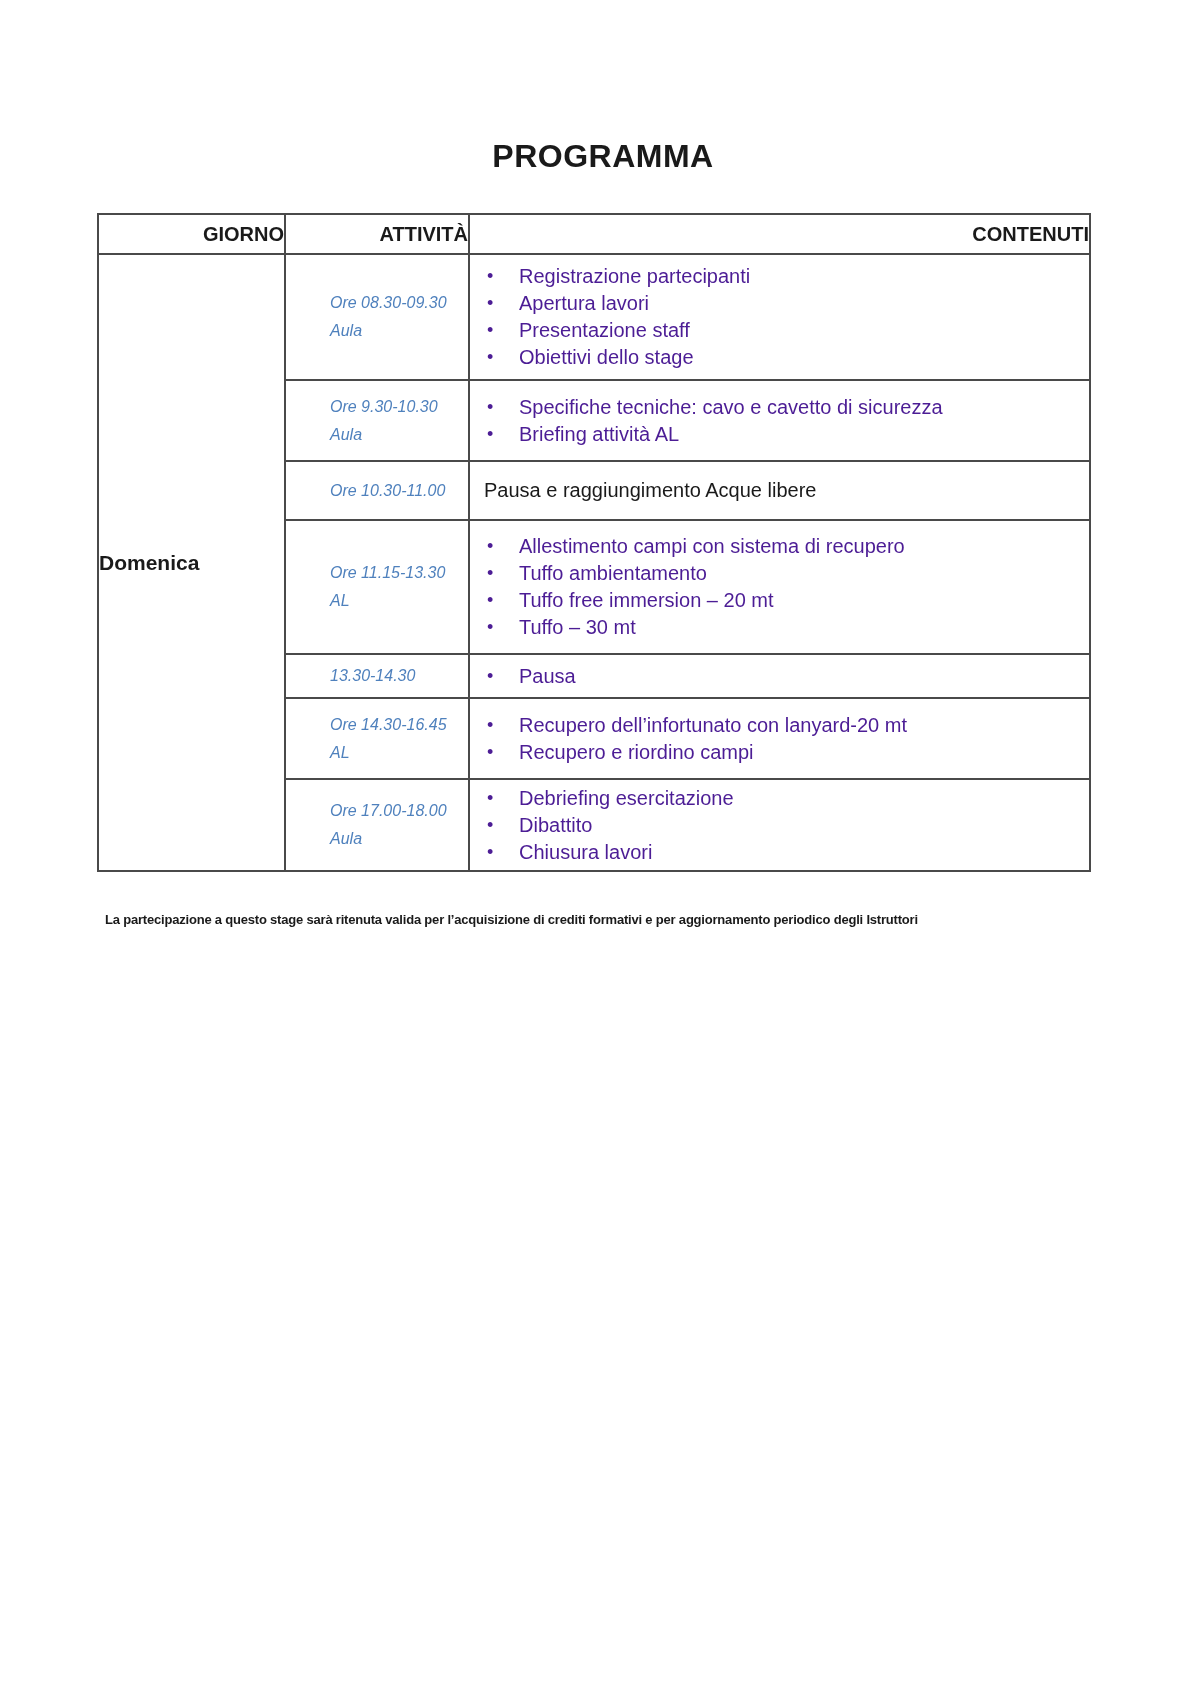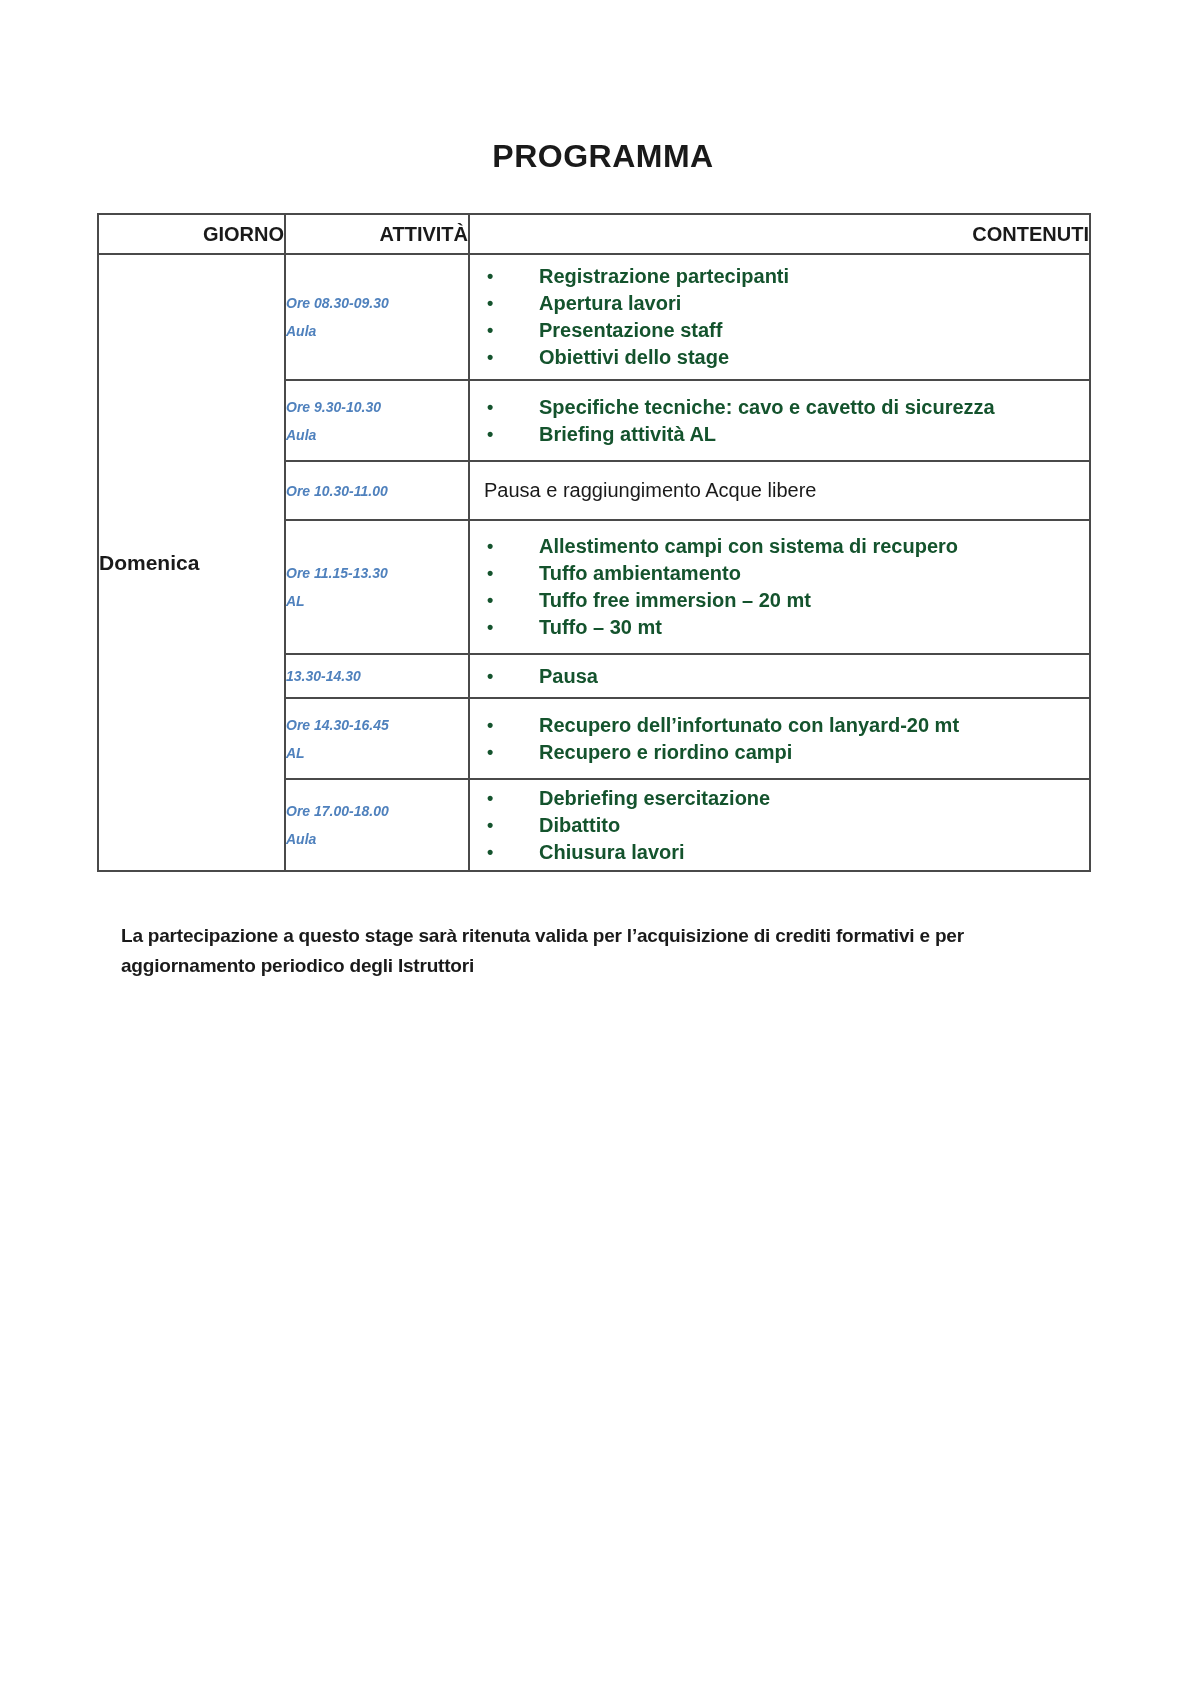--- a/index.html
+++ b/index.html
@@ -83,11 +83,10 @@
   }
   ul.bullets li {
     position: relative;
-    padding-left: 69px;
+    padding-left: 49px;
     font-size: 20px;
     line-height: 27px;
-    color: #14532d;
-    font-weight: bold;
+    color: #4c1d95;
   }
   ul.bullets li::before {
     content: "\2022";

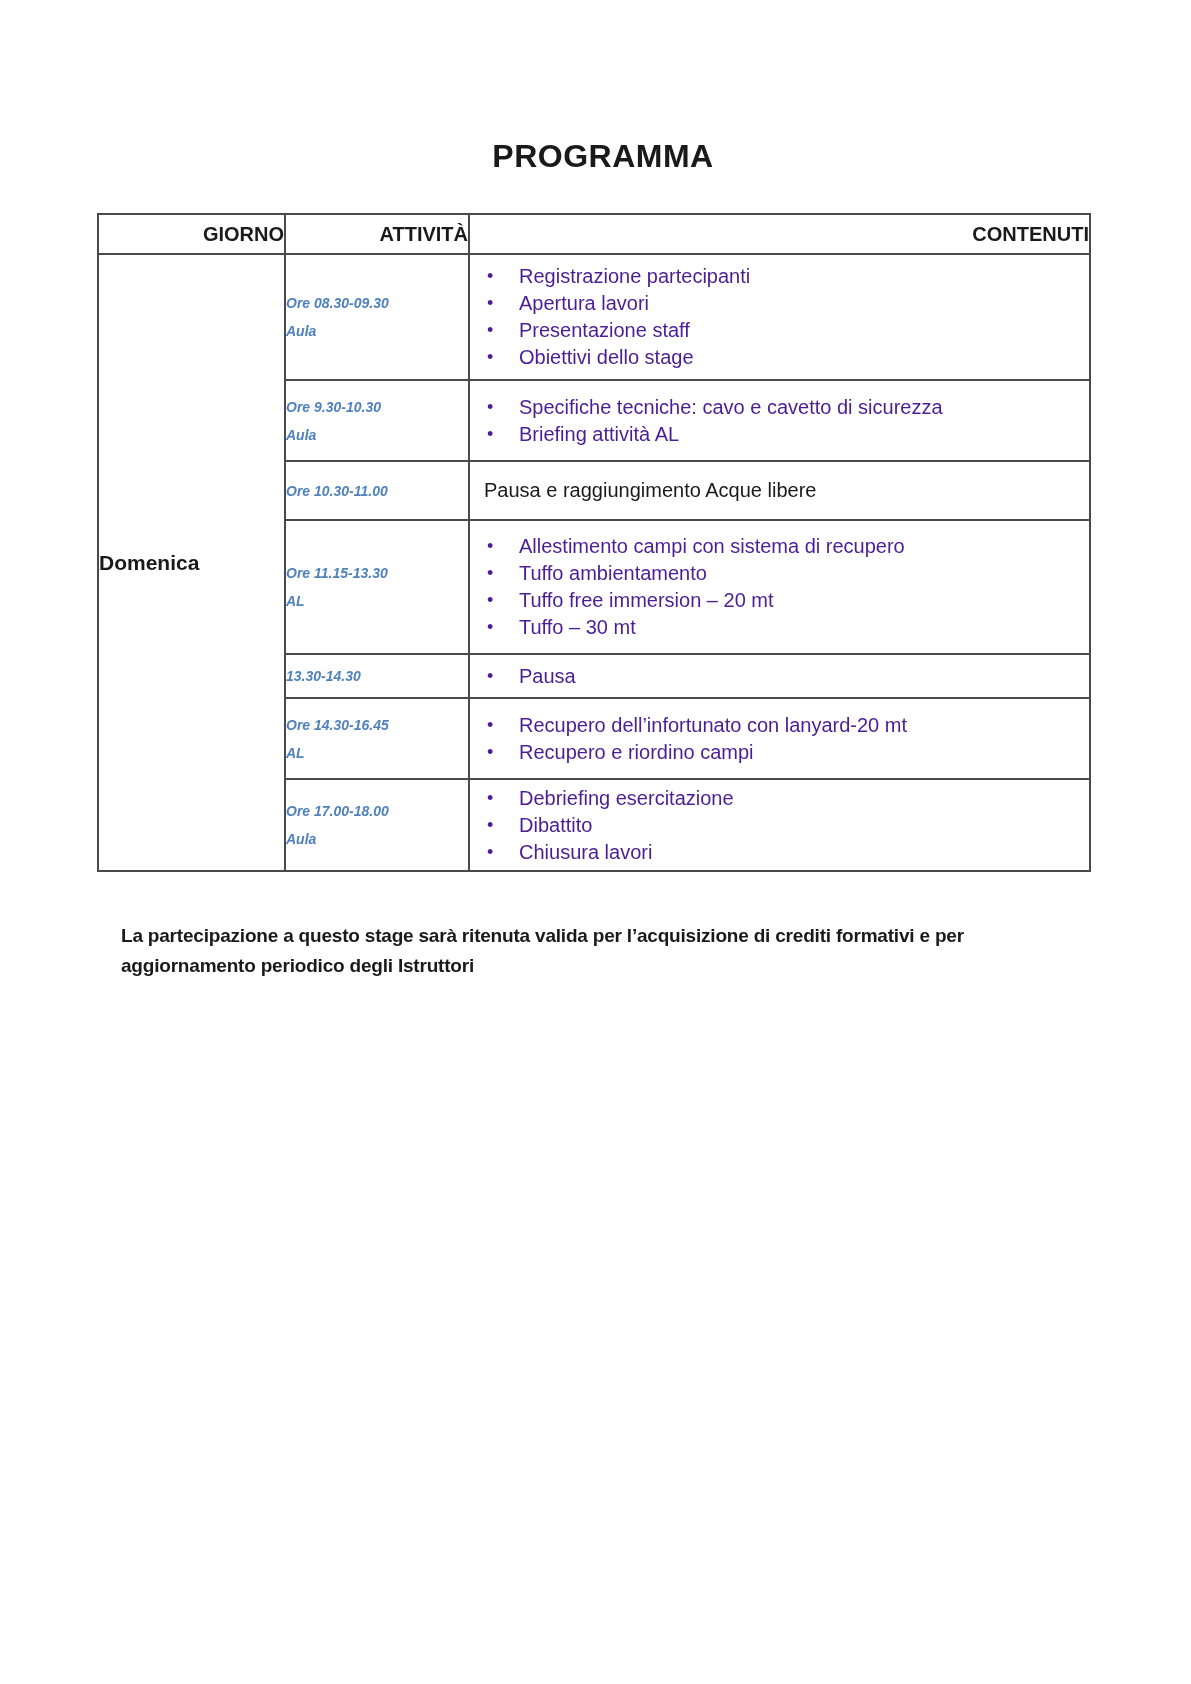--- a/index.html
+++ b/index.html
@@ -69,11 +69,12 @@
     padding-right: 6px;
   }
   .time-line {
-    font-size: 14px;
-    font-weight: bold;
+    font-size: 16px;
+    font-weight: normal;
     font-style: italic;
     line-height: 28px;
     color: var(--accent, #4F81BD);
+    padding-left: 44px;
   }
   td.content-cell { padding-right: 8px; }
   ul.bullets {

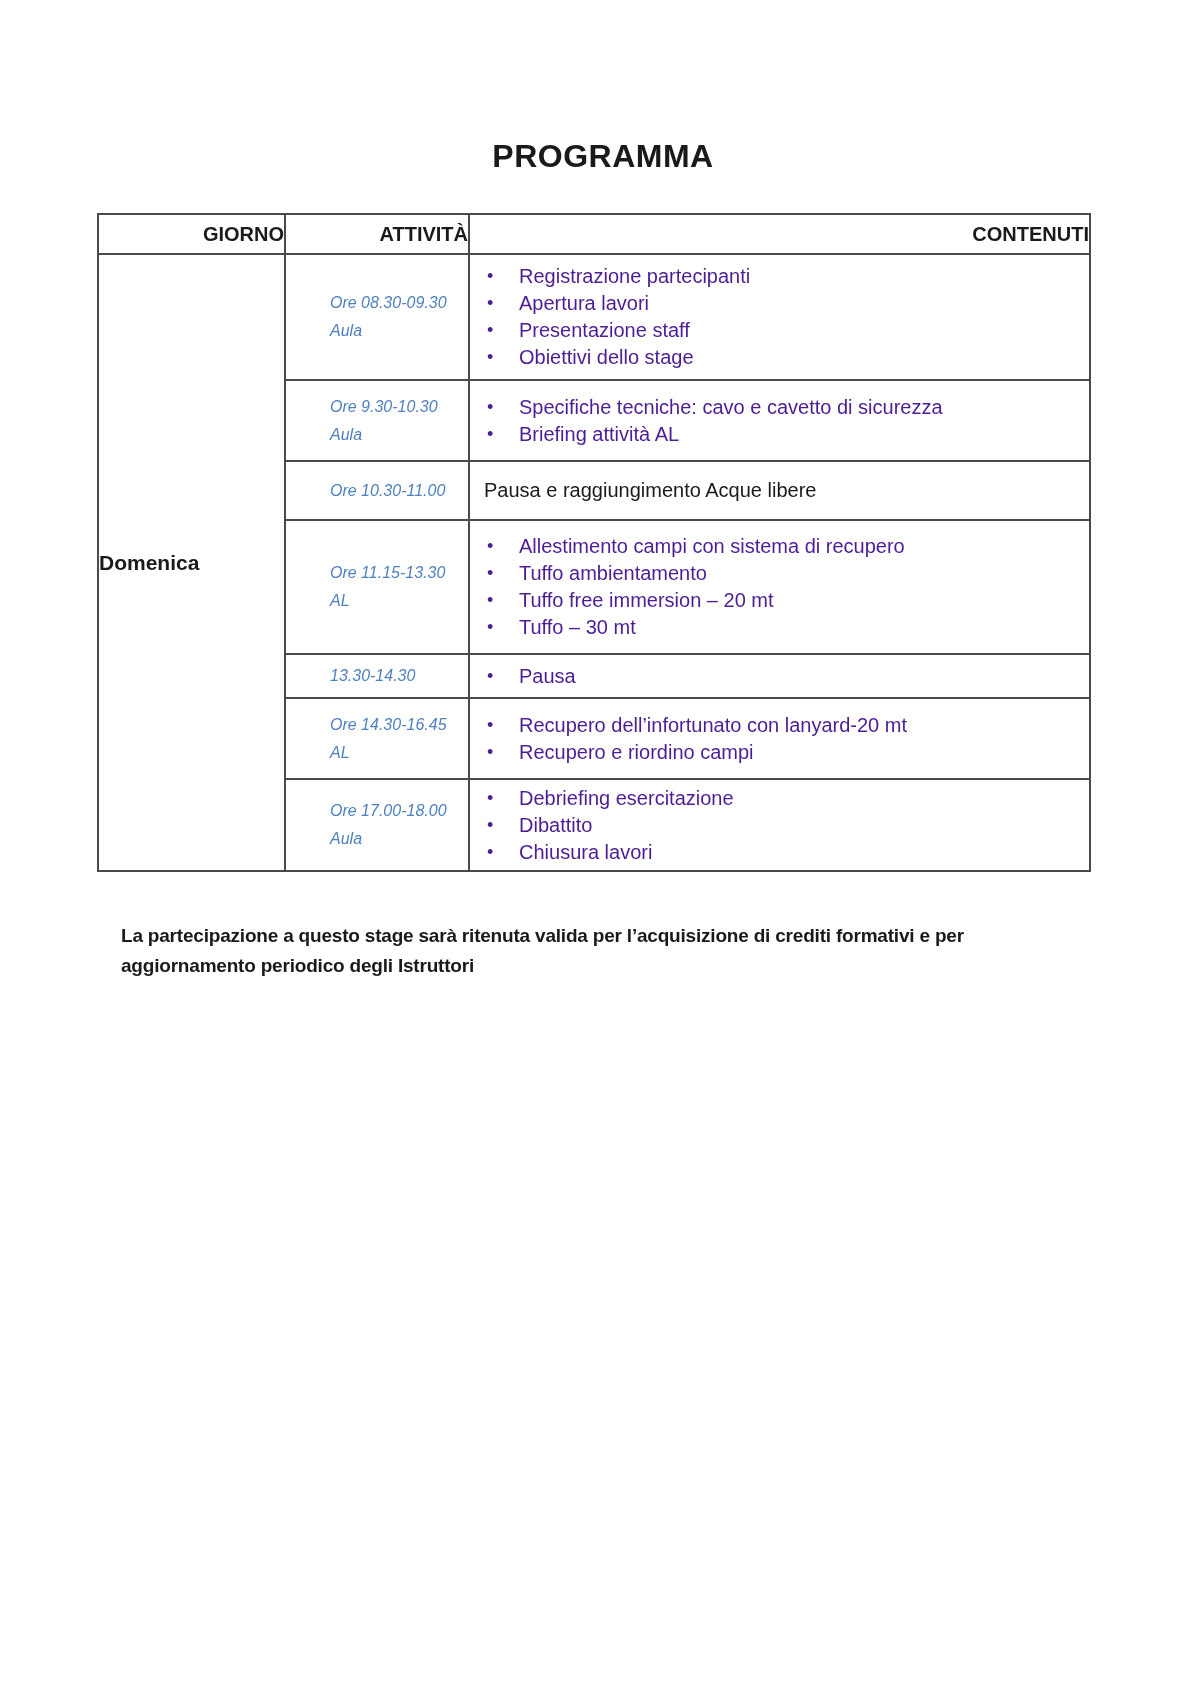--- a/index.html
+++ b/index.html
@@ -106,8 +106,8 @@
     top: 905px;
     left: 105px;
     width: 960px;
-    margin: 16px;
-    font-size: 19px;
+    margin: 0;
+    font-size: 13px;
     font-weight: bold;
     line-height: 30px;
     letter-spacing: -0.2px;

